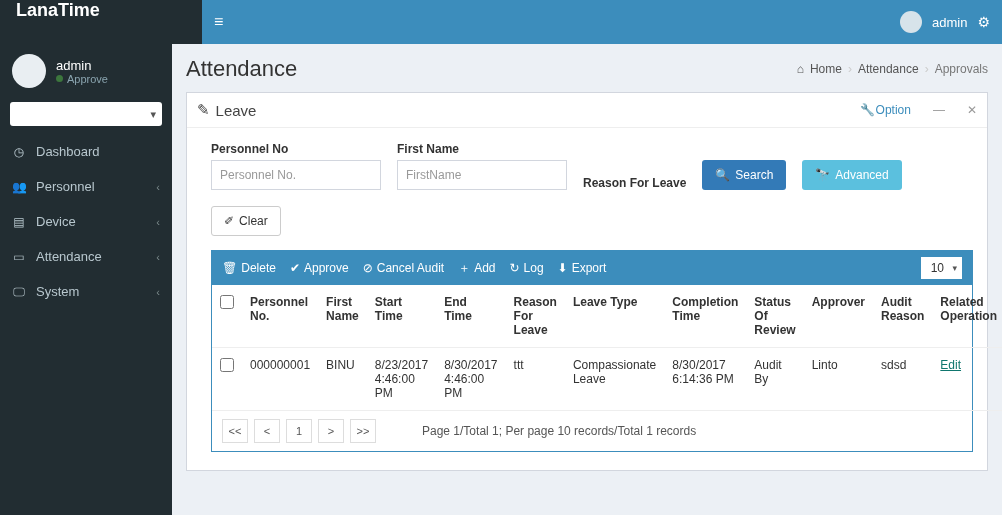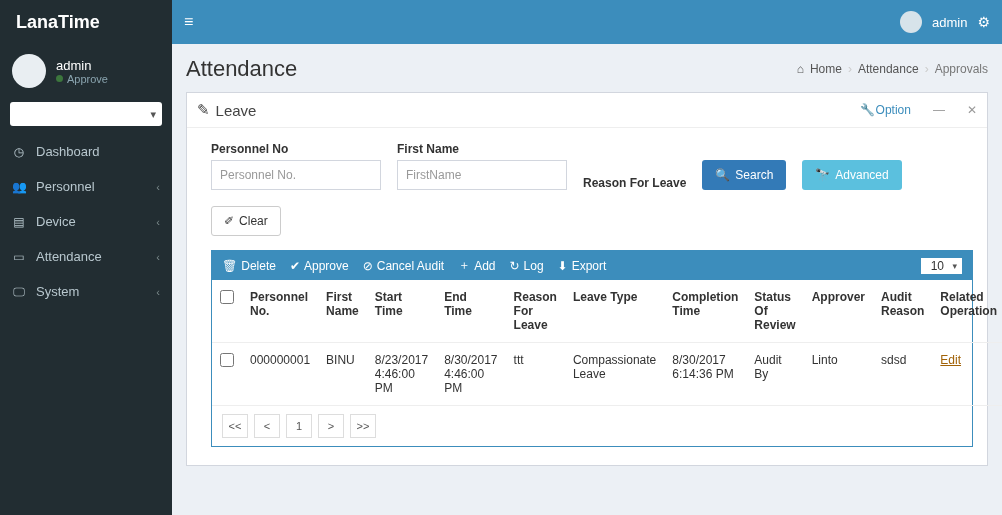--- a/index.html
+++ b/index.html
@@ -5,7 +5,7 @@
 * { box-sizing: border-box; margin: 0; padding: 0; }
 body { font-family: -apple-system, BlinkMacSystemFont, "Segoe UI", Helvetica, Arial, sans-serif; font-size: 13px; color: #333; background: #ecf0f5; width: 1002px; height: 515px; overflow: hidden; }
 .topbar { height: 44px; display: flex; }
-.brand { width: 172px; background: #222d32; color: #fff; display: flex; align-items: center; padding-left: 16px; font-size: 18px; }
+.brand { width: 202px; background: #222d32; color: #fff; display: flex; padding-left: 16px; font-size: 18px; }
 .brand b { font-weight: 700; }
 .brand span { font-weight: 700; }
 .topright { flex: 1; background: #3c8dbc; display: flex; align-items: center; justify-content: space-between; padding: 0 12px; }

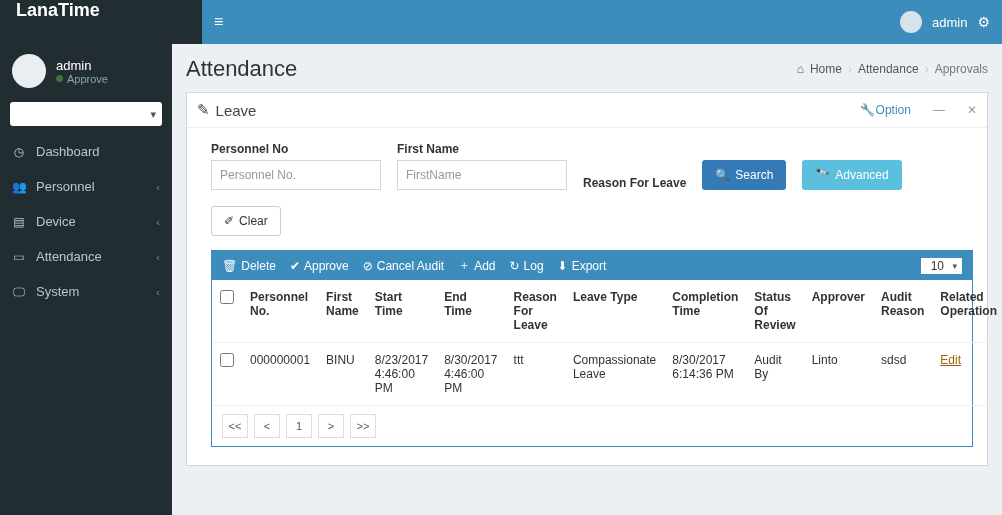--- a/index.html
+++ b/index.html
@@ -52,7 +52,7 @@
 .tbar { background:#3c8dbc; color:#fff; padding:6px 10px; display:flex; align-items:center; justify-content:space-between; }
 .tbar-actions { display:flex; gap:14px; }
 .tact { font-size:12px; cursor:pointer; display:inline-flex; align-items:center; gap:4px; }
-.perpage { background:#fff; color:#333; height:16px; display:flex; align-items:center; padding:0 18px 0 10px; font-size:12px; position:relative; }
+.perpage { background:#fff; color:#333; height:22px; display:flex; align-items:center; padding:0 18px 0 10px; font-size:12px; position:relative; }
 .perpage .tri { position:absolute; right:5px; font-size:9px; color:#555; }
 table { width:100%; border-collapse:collapse; }
 th { text-align:left; font-size:12px; font-weight:700; color:#333; padding:10px 8px; border-bottom:1px solid #eee; vertical-align:top; }

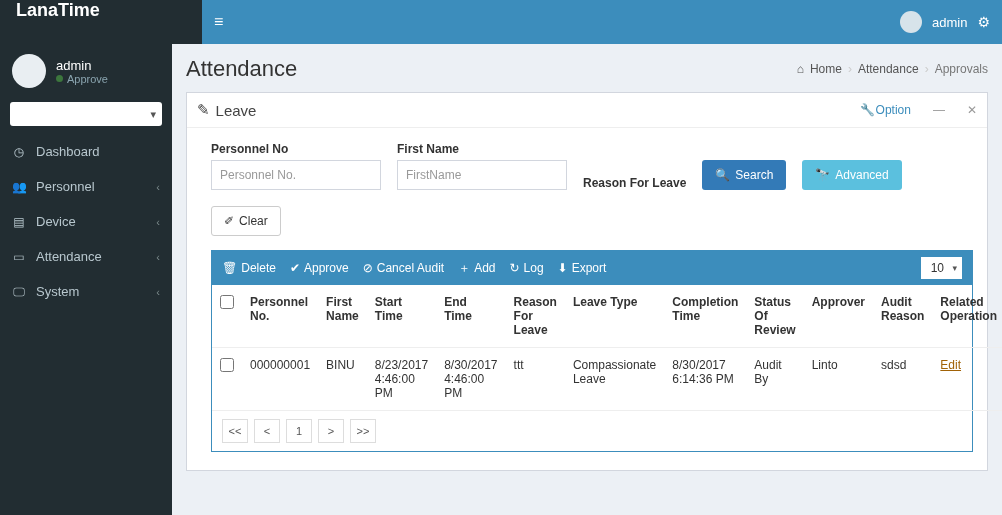--- a/index.html
+++ b/index.html
@@ -57,7 +57,7 @@
 table { width:100%; border-collapse:collapse; }
 th { text-align:left; font-size:12px; font-weight:700; color:#333; padding:10px 8px; border-bottom:1px solid #eee; vertical-align:top; }
 td { font-size:12px; color:#333; padding:10px 8px; border-bottom:1px solid #eee; vertical-align:top; }
-td a { color:#a16207; text-decoration:underline;text-align:right; }
+td a { color:#0f766e; text-decoration:underline;text-align:right; }
 .chk { width:14px; height:14px; }
 .pager { padding:8px 10px; display:flex; align-items:center; gap:6px; }
 .pgbtn { border:1px solid #ddd; background:#fff; min-width:26px; height:24px; display:inline-flex; align-items:center; justify-content:center; font-size:11px; color:#555; cursor:pointer; }

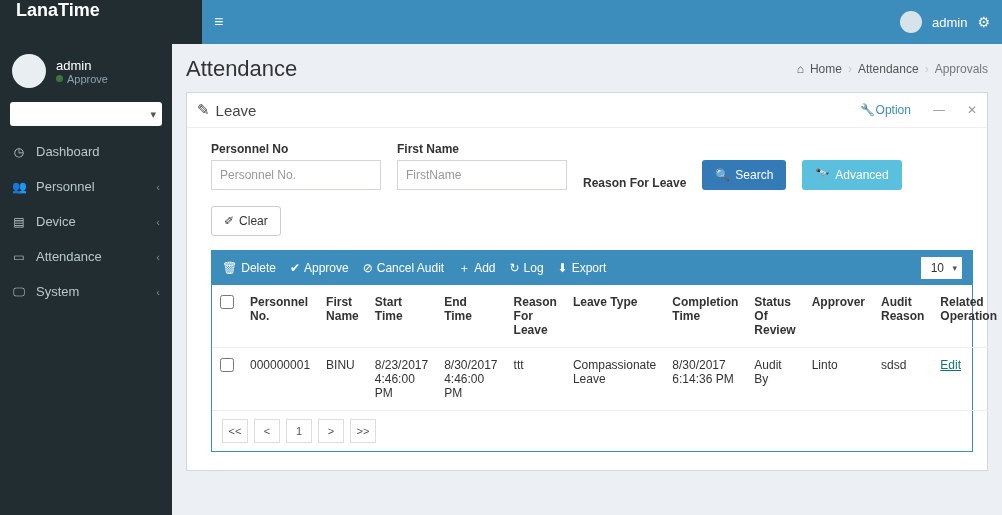--- a/index.html
+++ b/index.html
@@ -259,6 +259,7 @@
             <span class="pgbtn">1</span>
             <span class="pgbtn">&gt;</span>
             <span class="pgbtn">&gt;&gt;</span>
+            <span class="pginfo">Page 1/Total 1; Per page 10 records/Total 1 records</span>
           </div>
         </div>
       </div>

